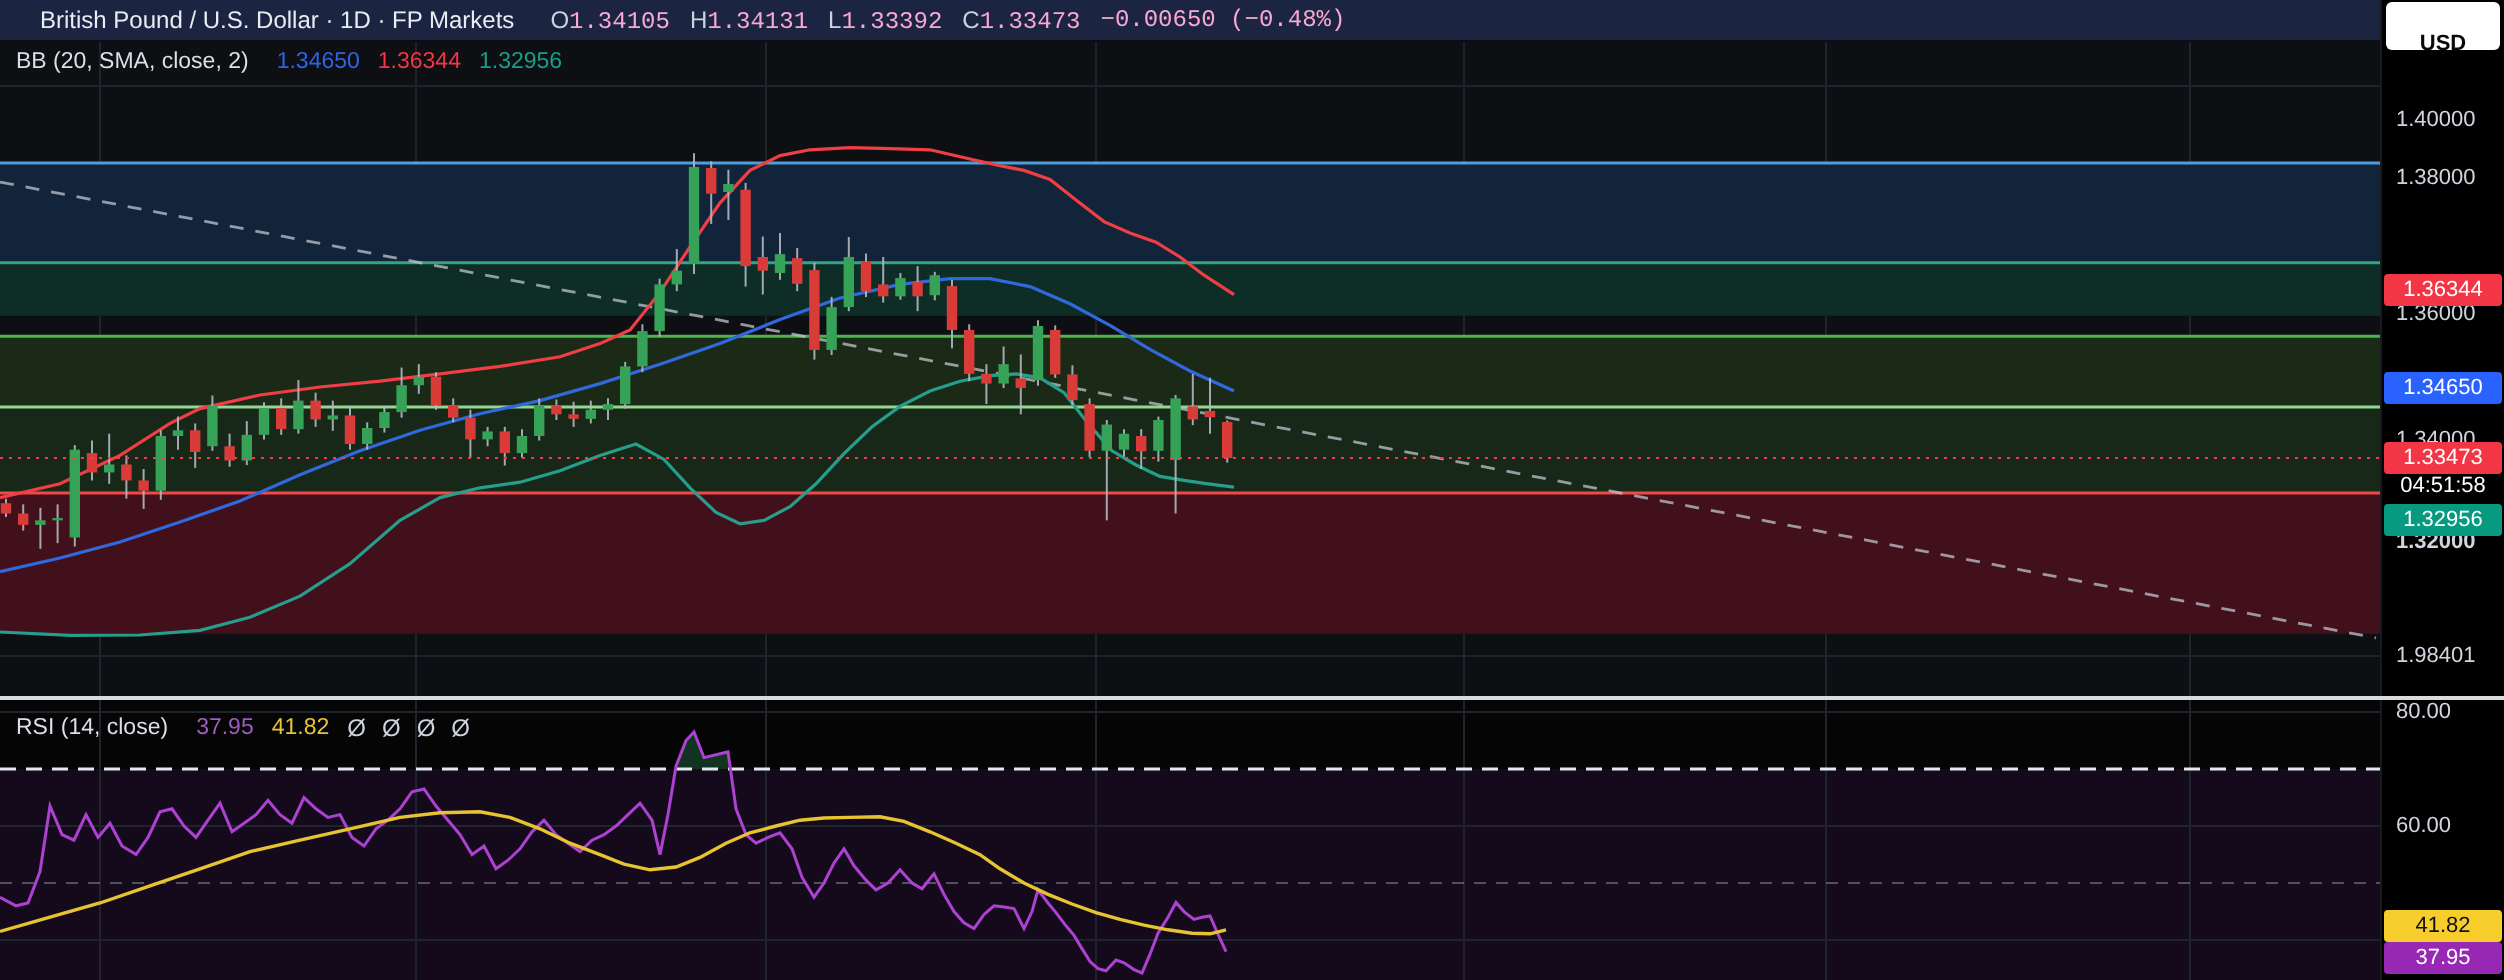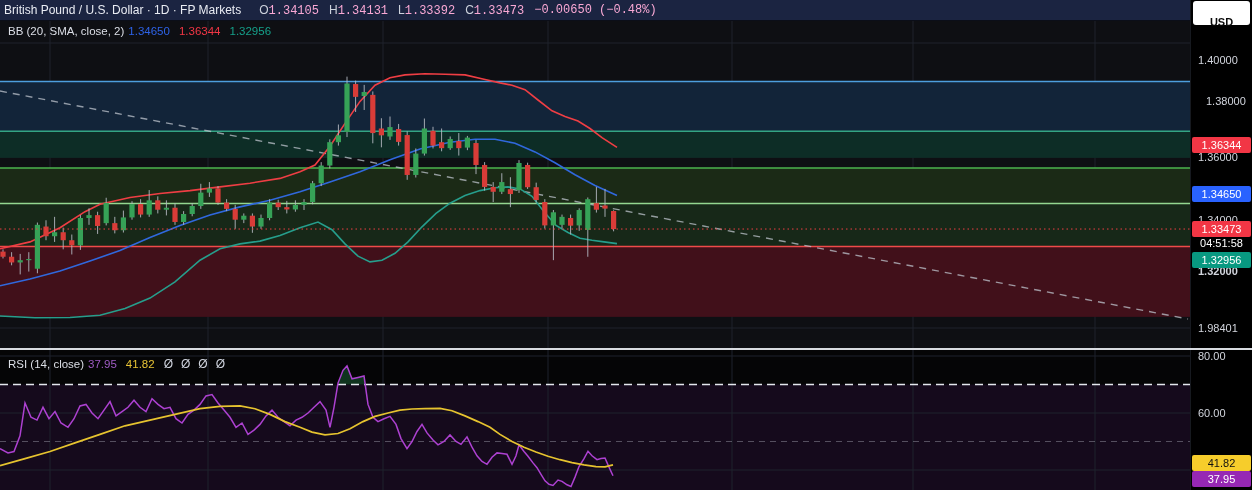--- a/index.html
+++ b/index.html
@@ -7,7 +7,7 @@
           font-family:"Liberation Sans",sans-serif;-webkit-font-smoothing:antialiased;}
   #chart-svg{position:absolute;left:0;top:0;z-index:1;}
   .topbar{position:absolute;left:0;top:0;width:1190px;height:21px;background:#1b2441;
-          border-bottom:1px solid #0b0e18;display:flex;align-items:center;padding-left:4px;
+          border-bottom:1px solid #0b0e18;display:flex;align-items:center;padding-left:20px;
           box-sizing:border-box;z-index:3;white-space:nowrap;}
   .topbar .title{color:#e9ecf3;font-size:12px;margin-right:18px;cursor:pointer;}
   .pair{font-size:12px;margin-right:10px;}

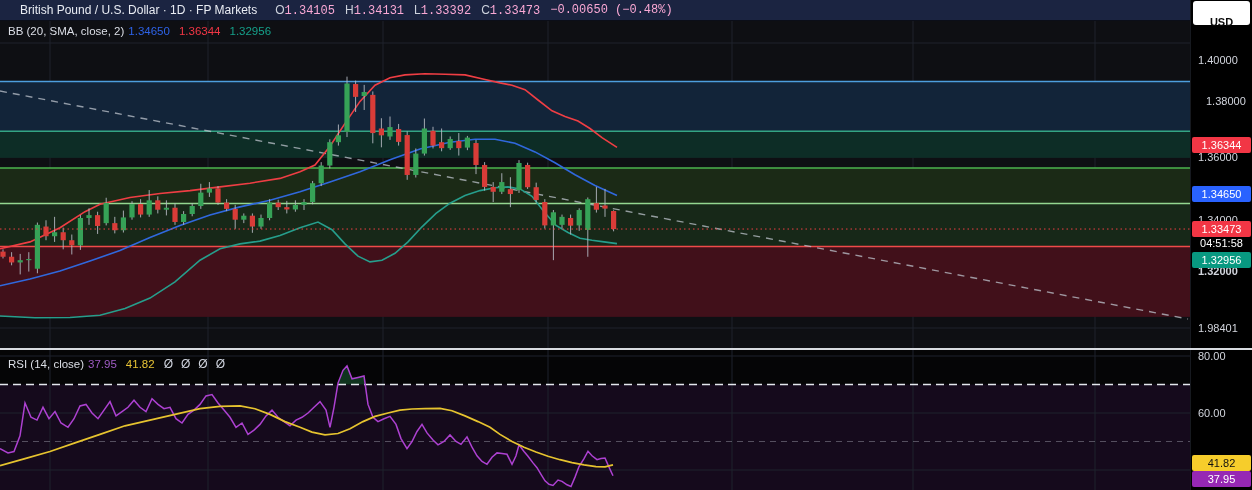--- a/index.html
+++ b/index.html
@@ -17,7 +17,7 @@
           display:flex;align-items:center;white-space:nowrap;}
   .bb-legend{top:25px;}
   .rsi-legend{top:357px;}
-  .legend .name{margin-right:4px;}
+  .legend .name{margin-right:14px;}
   .legend .v{margin-right:9px;}
   .v-basis{color:#2e63e8;}
   .v-upper{color:#f23645;}

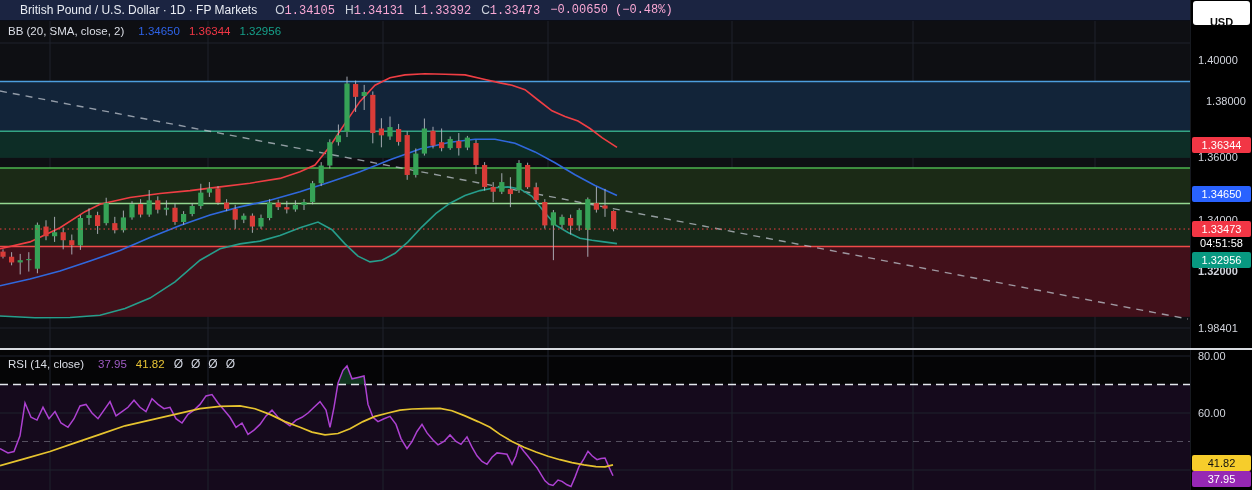--- a/index.html
+++ b/index.html
@@ -272,7 +272,7 @@
   <div class="axis-panel" id="axis-panel">
     <button class="usd-btn">USD</button>
   <div class="axis-label" style="top: 45px; margin-top: 8px;">1.40000</div>
-      <div class="axis-label" style="top: 94px; margin-left: 8px;">1.38000</div>
+      <div class="axis-label" style="top: 82px;">1.38000</div>
       <div class="axis-label" style="top: 150px;">1.36000</div>
       <div class="axis-label" style="top: 213px;">1.34000</div>
       <div class="axis-label" style="top: 264px; font-weight: bold;">1.32000</div>

